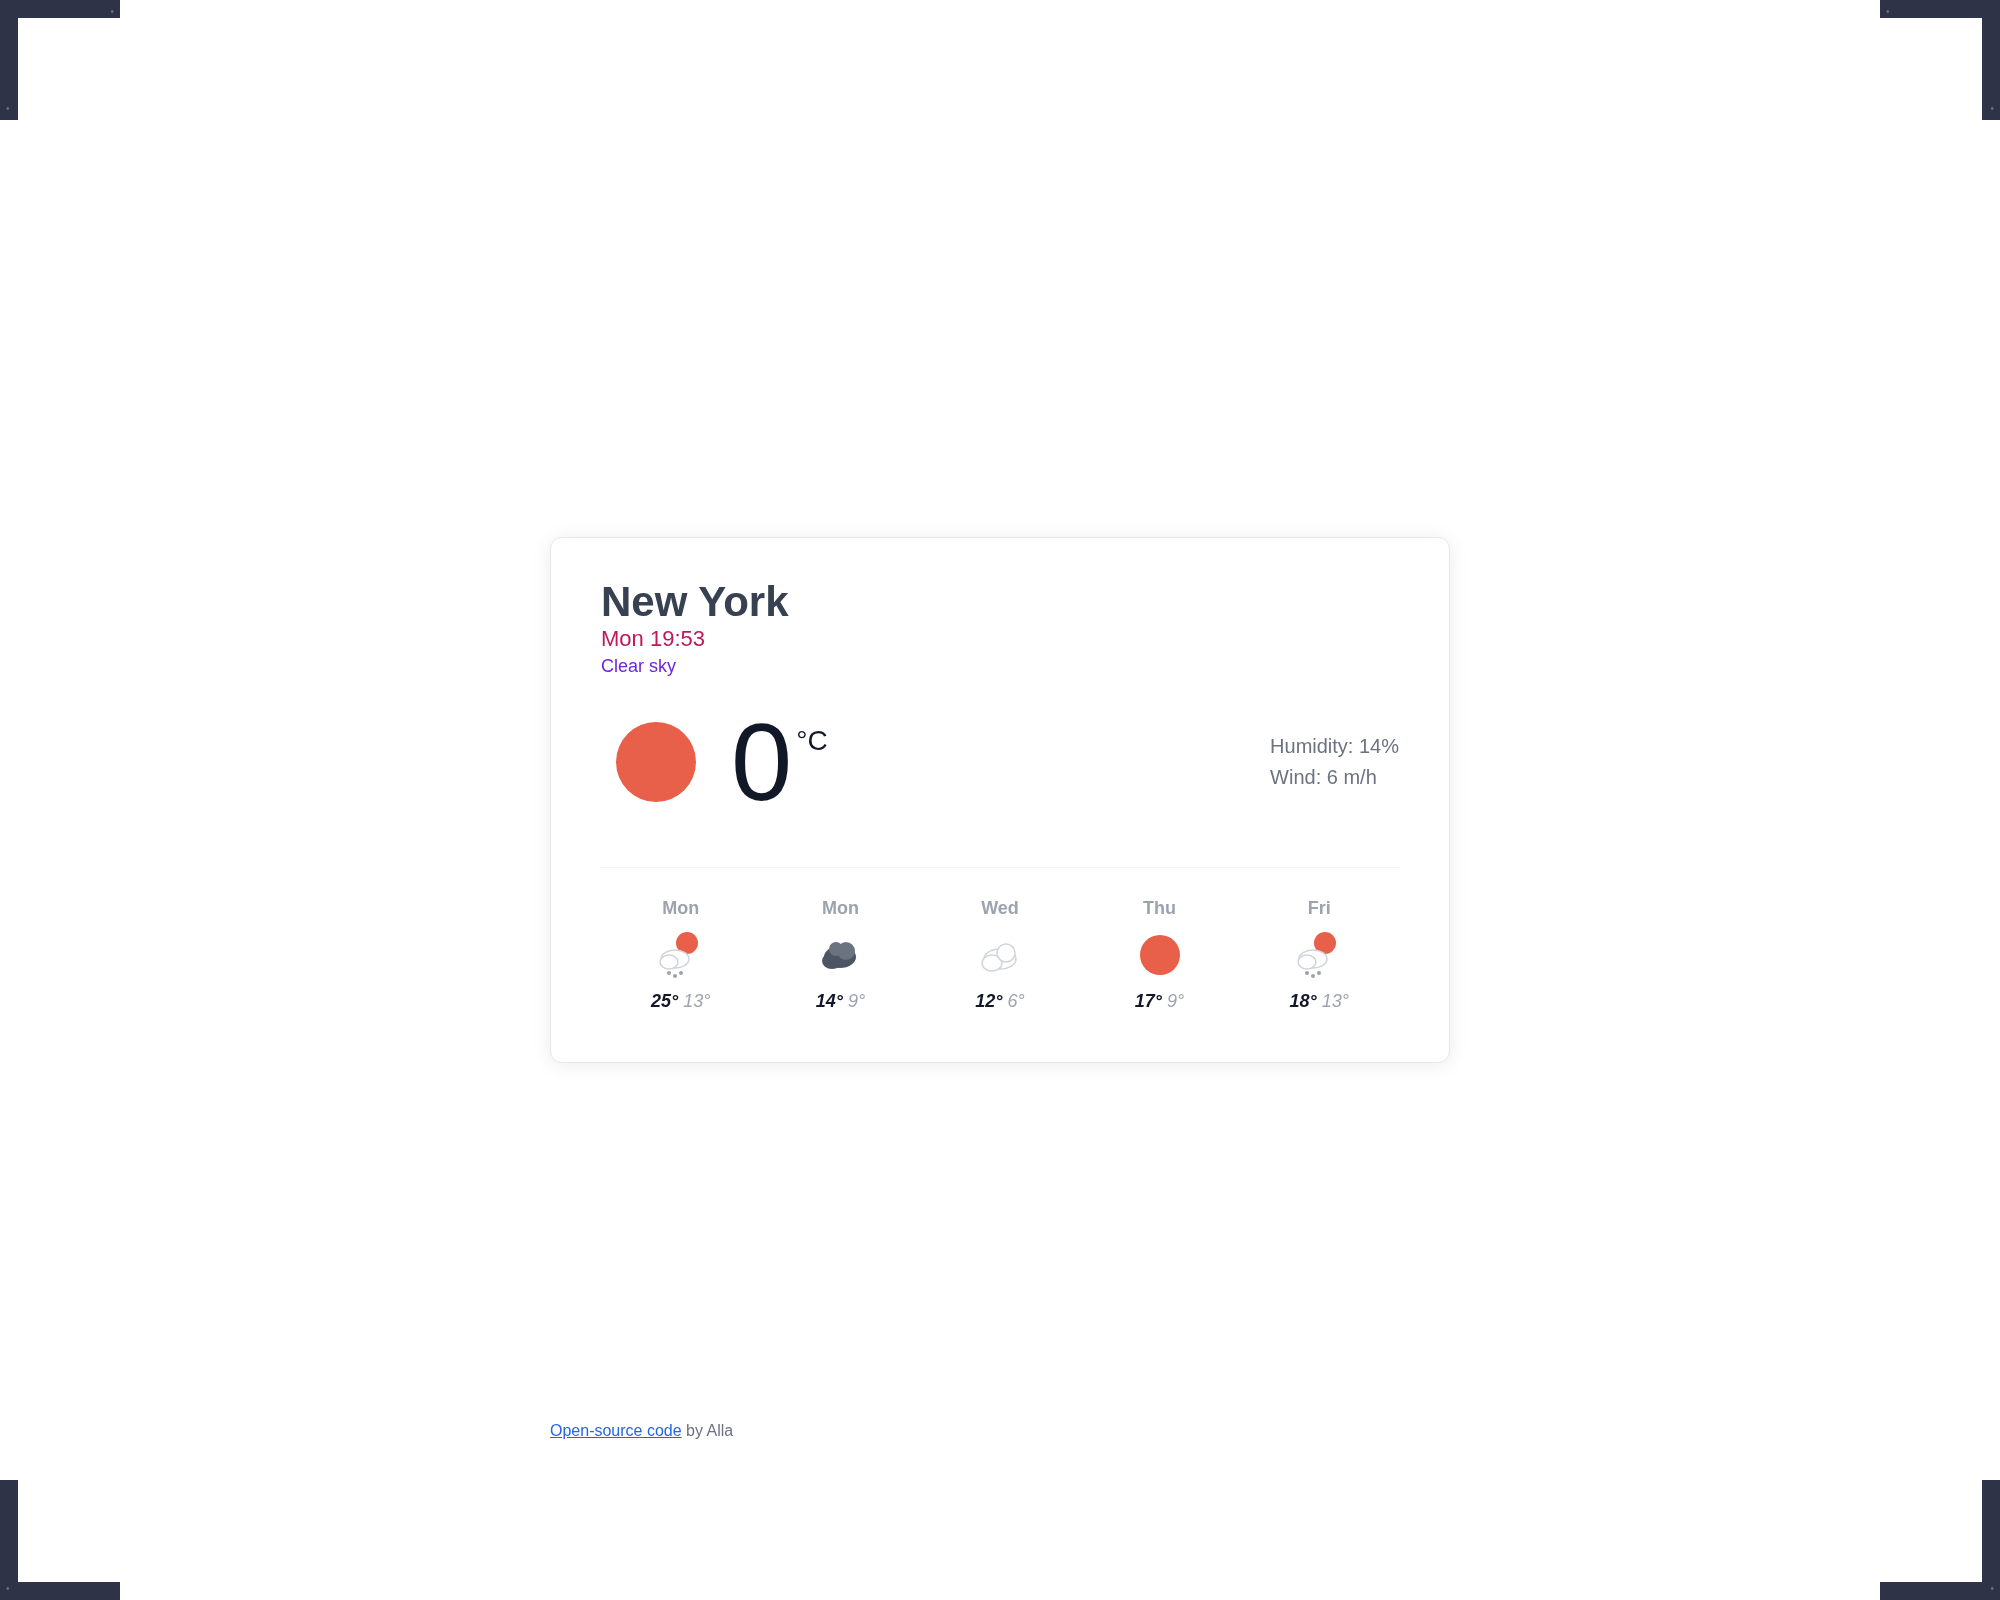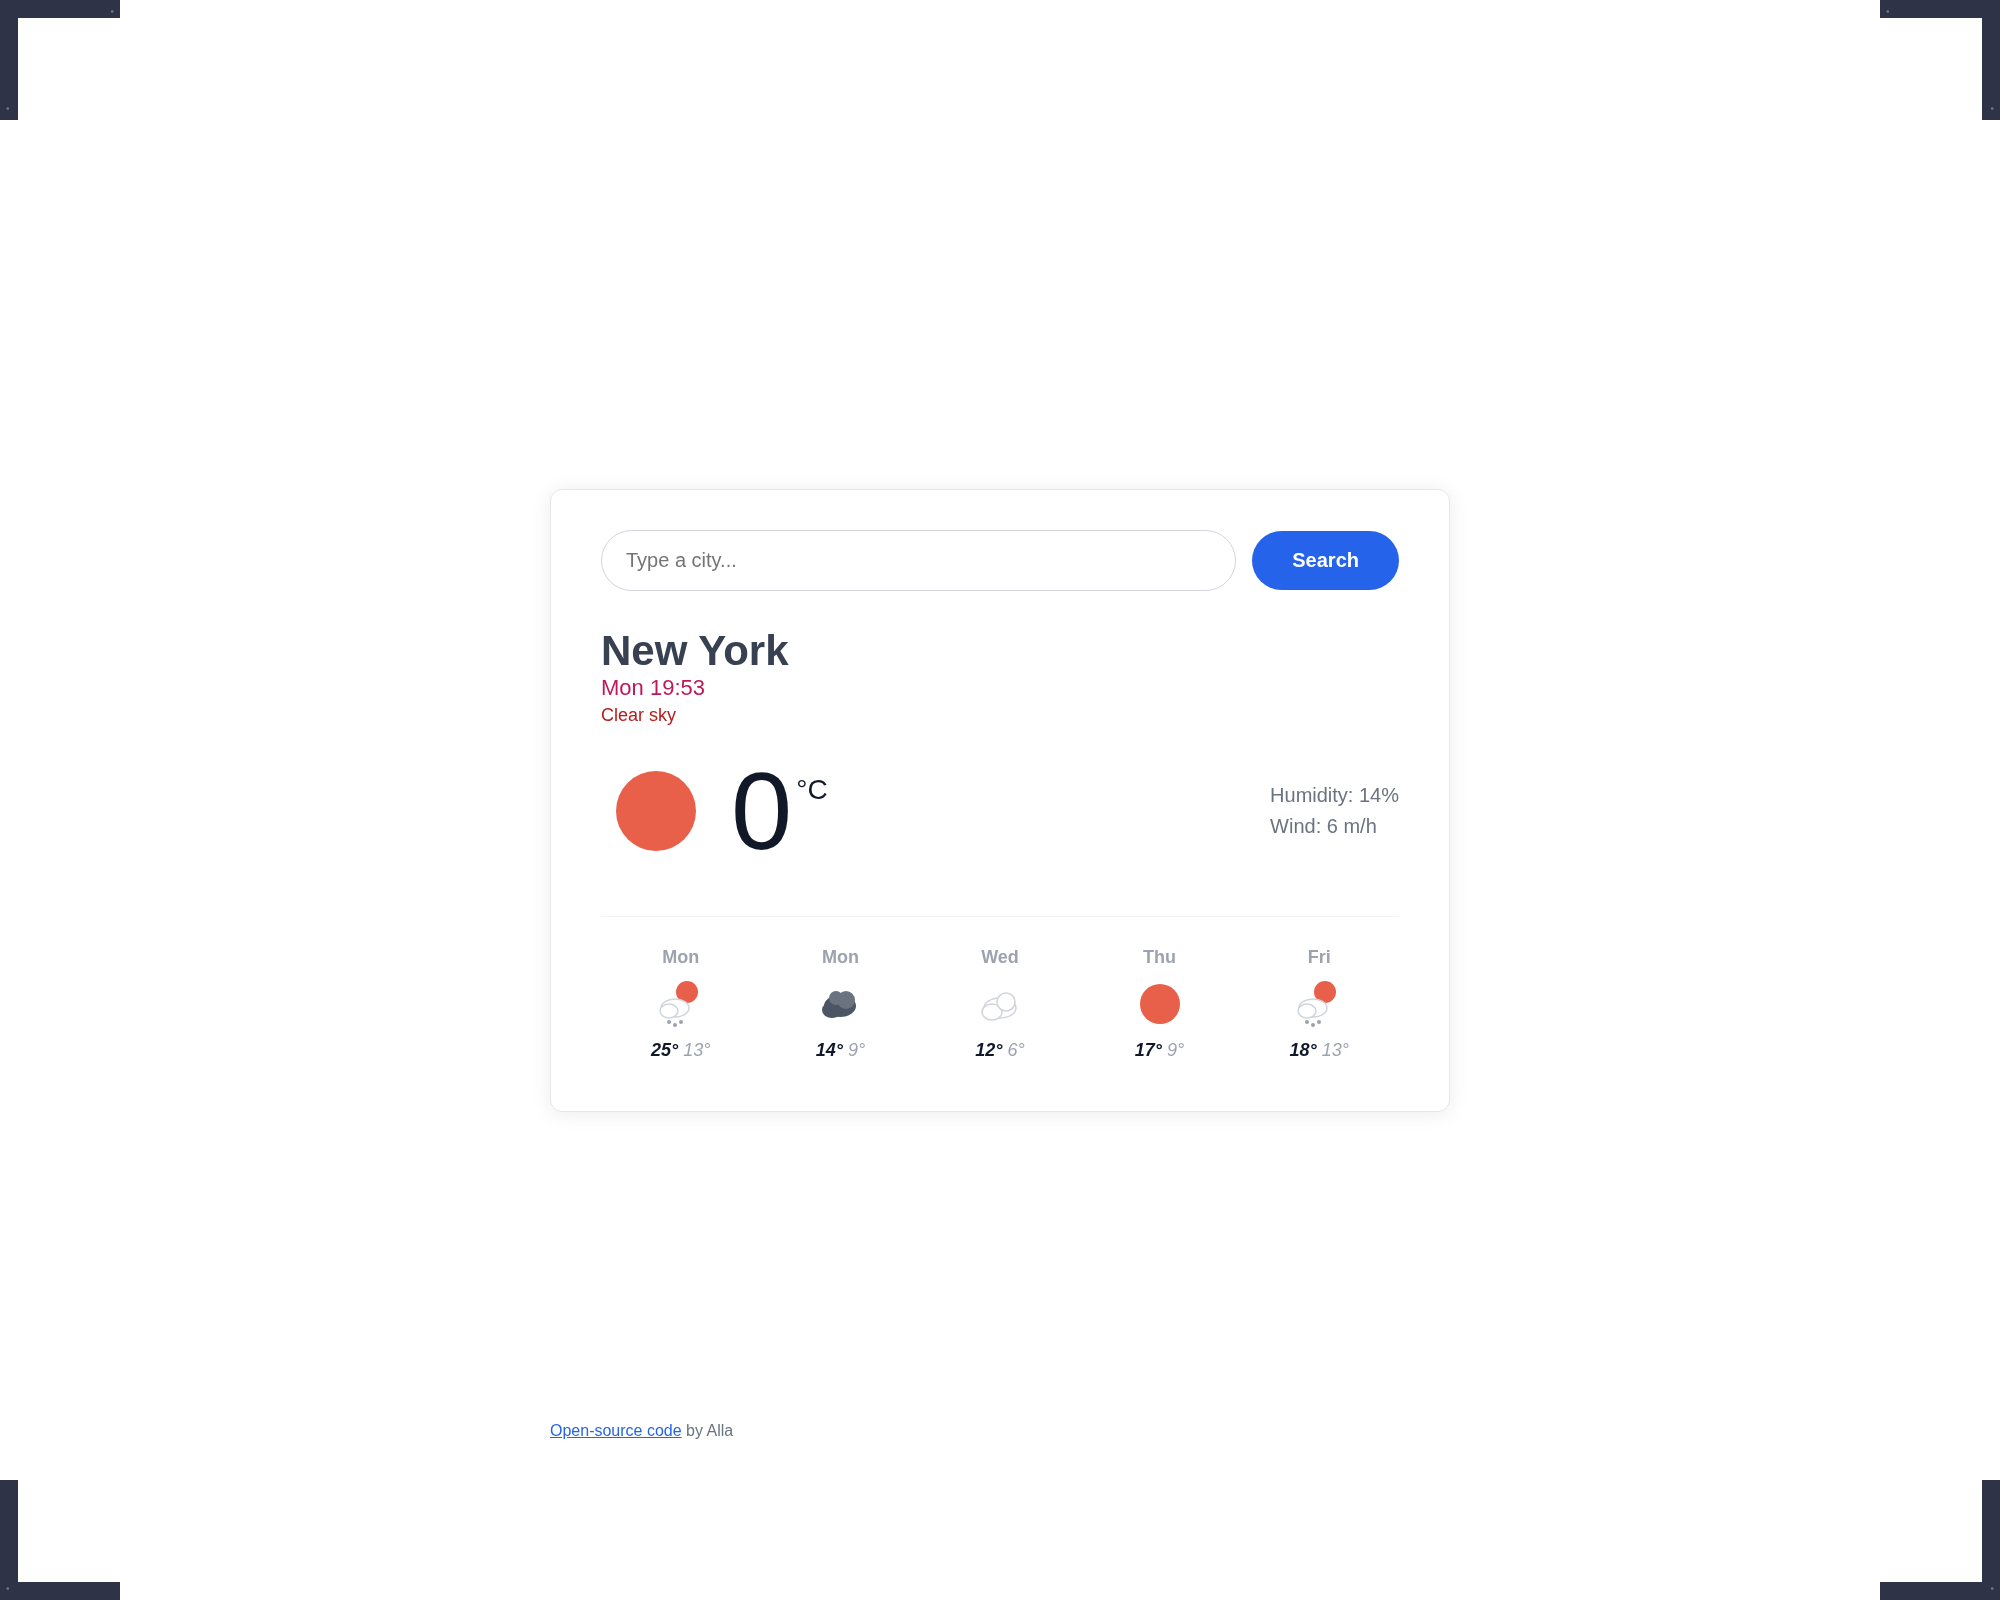--- a/index.html
+++ b/index.html
@@ -238,10 +238,6 @@
 
 <div class="weather-card">
 
-  <div class="search-row">
-    <input class="city-input" type="text" placeholder="Type a city..." style="">
-    <button class="search-btn">Search</button>
-  </div>
 
   <div class="city-name">New York</div>
   <div class="city-datetime">Mon 19:53</div>

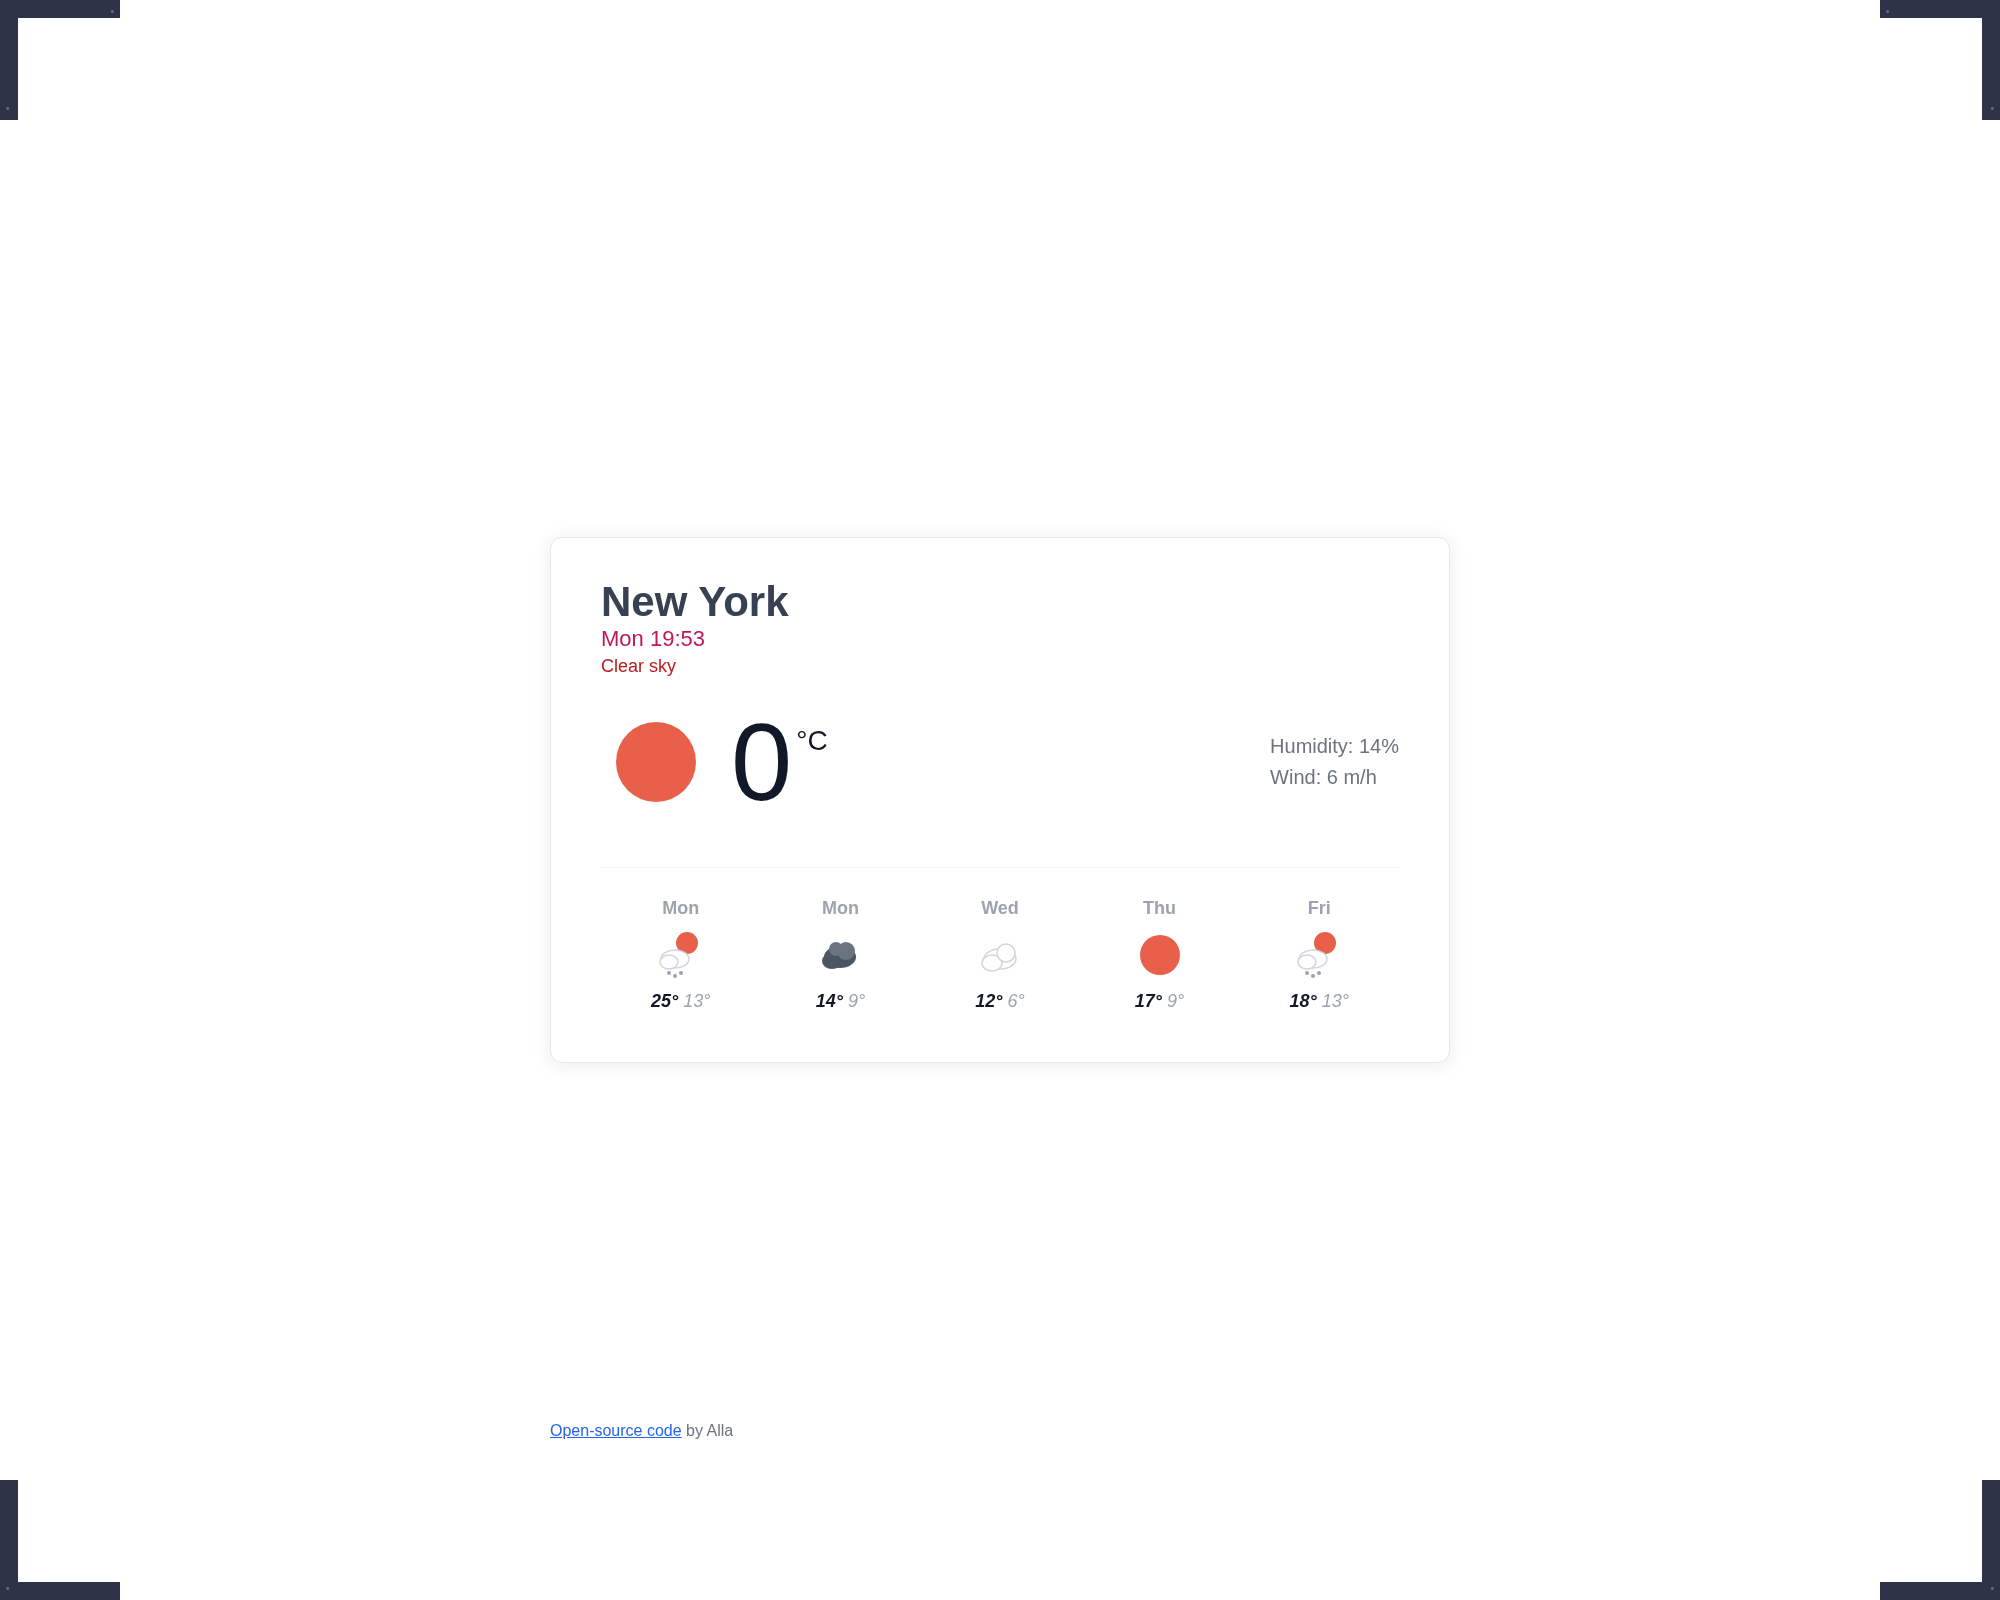--- a/index.html
+++ b/index.html
@@ -102,7 +102,7 @@
 
     .city-condition {
       font-size: 18px;
-      color: #b91c1c;
+      color: #6d28d9;
       margin-bottom: 30px;
     }
 

